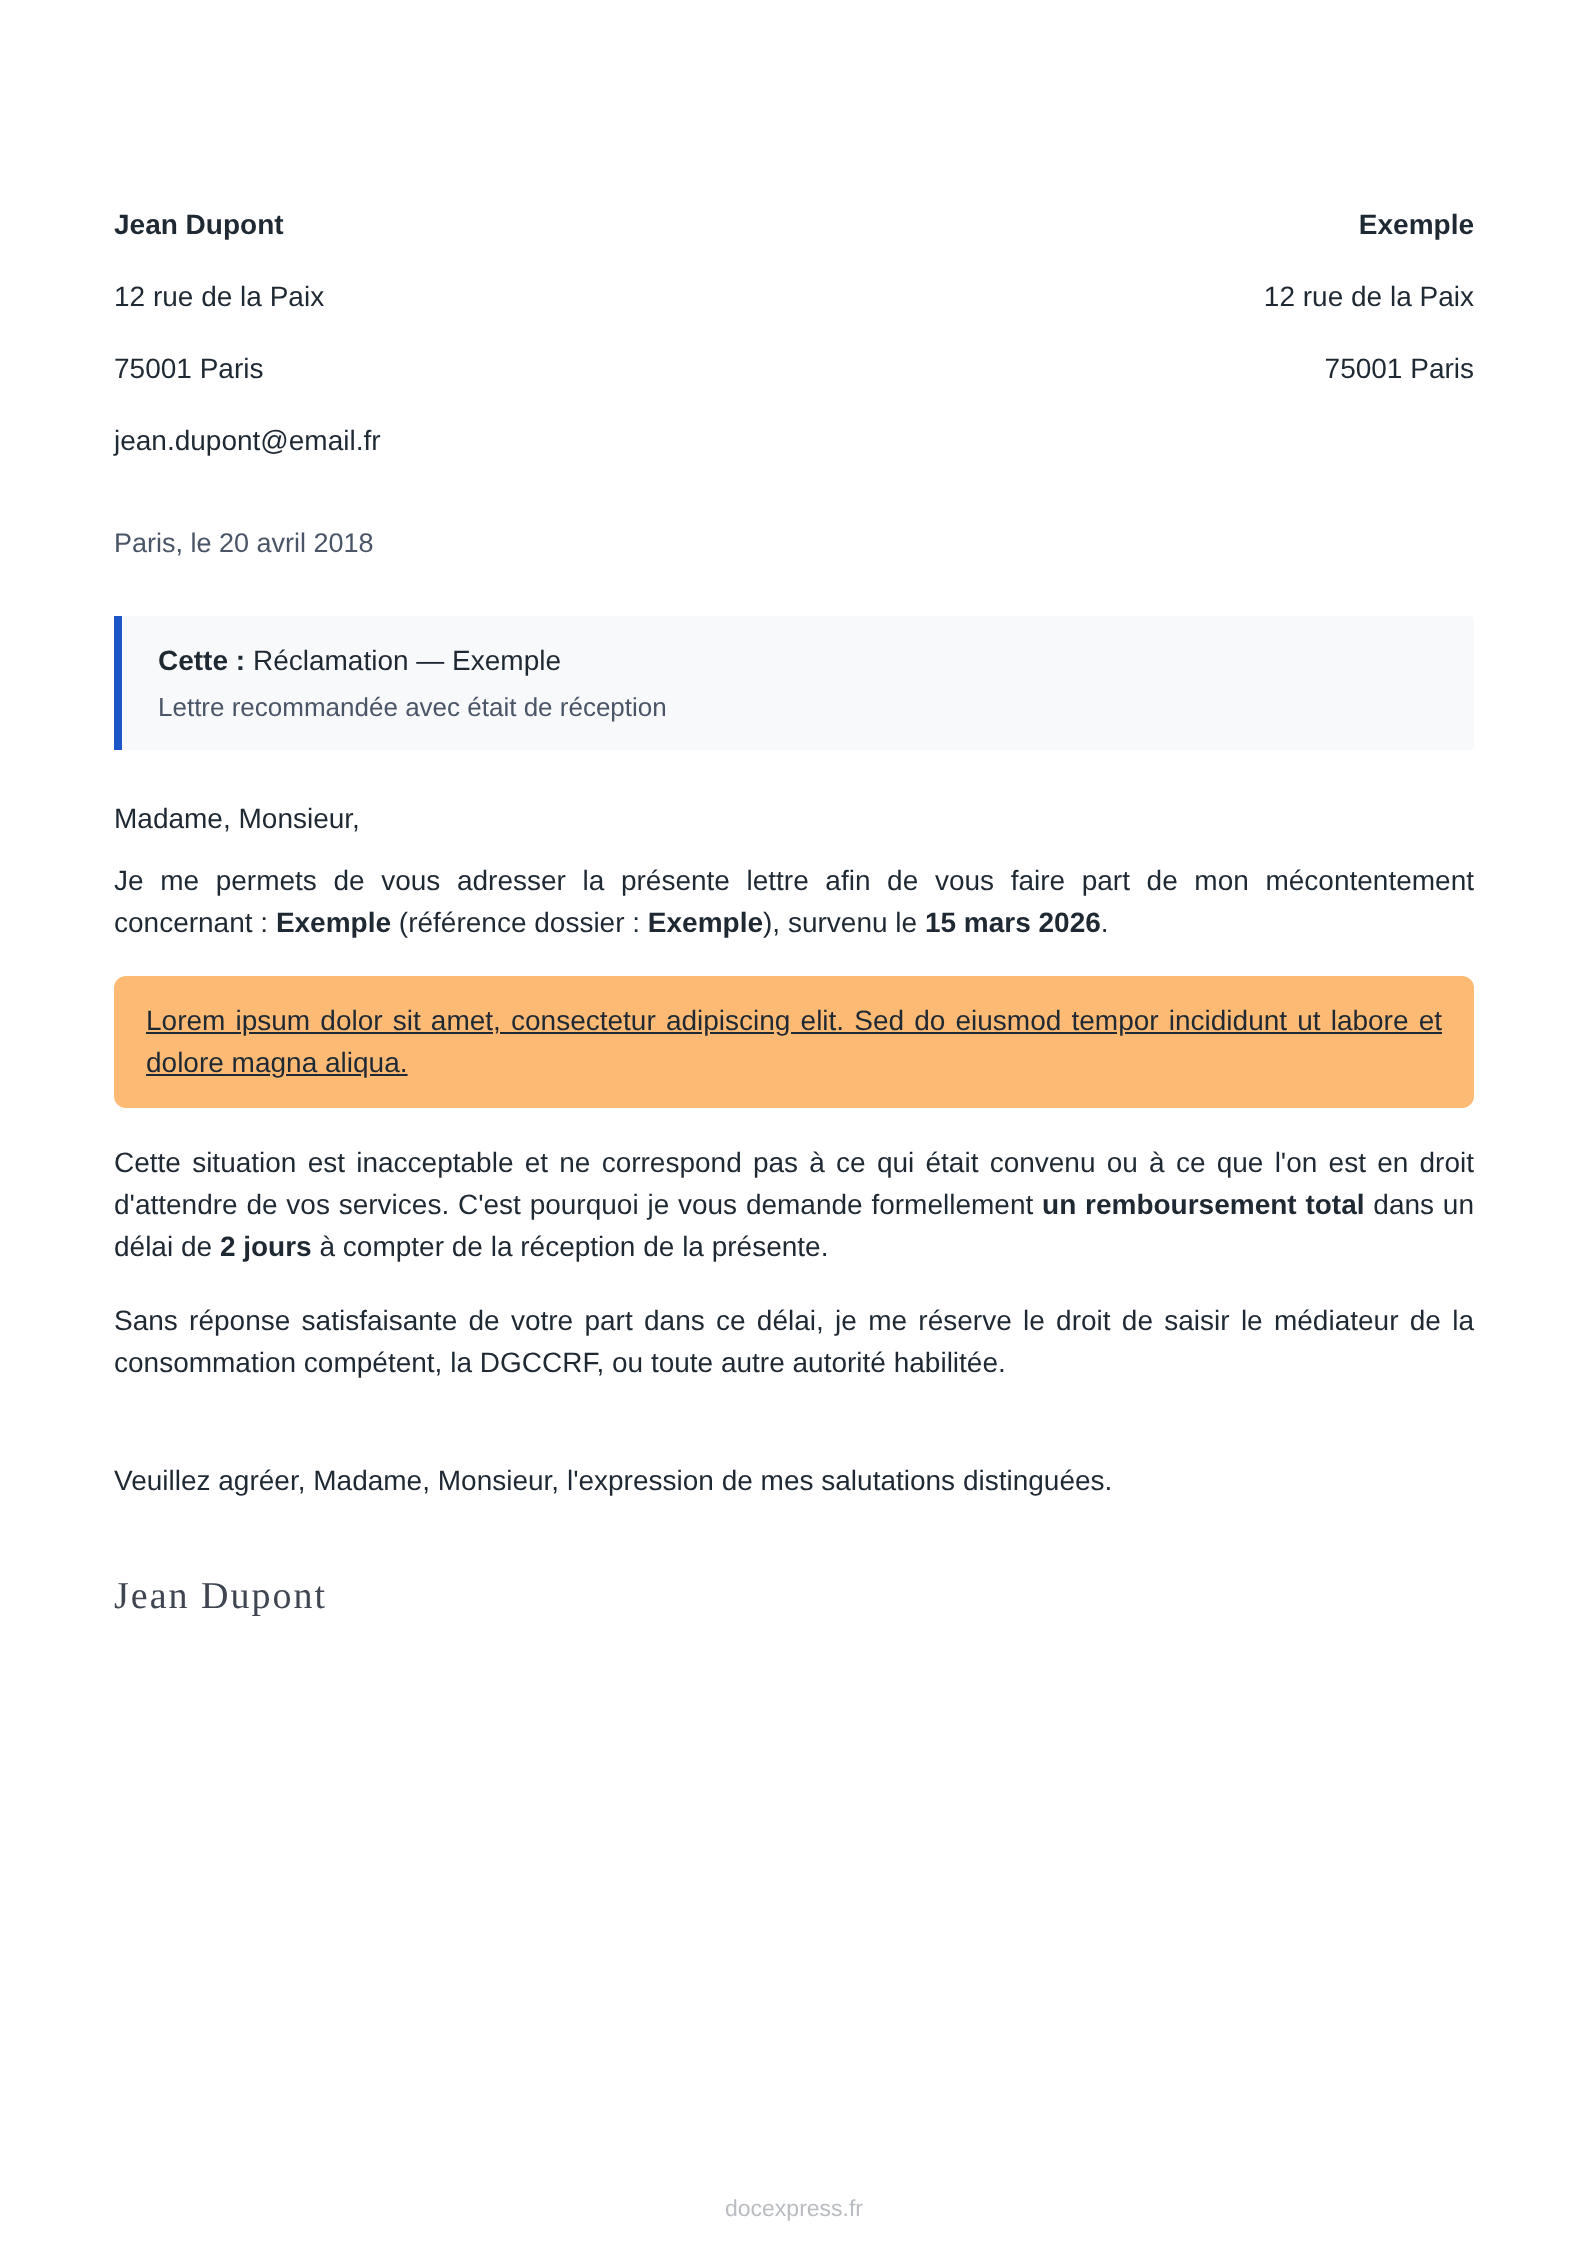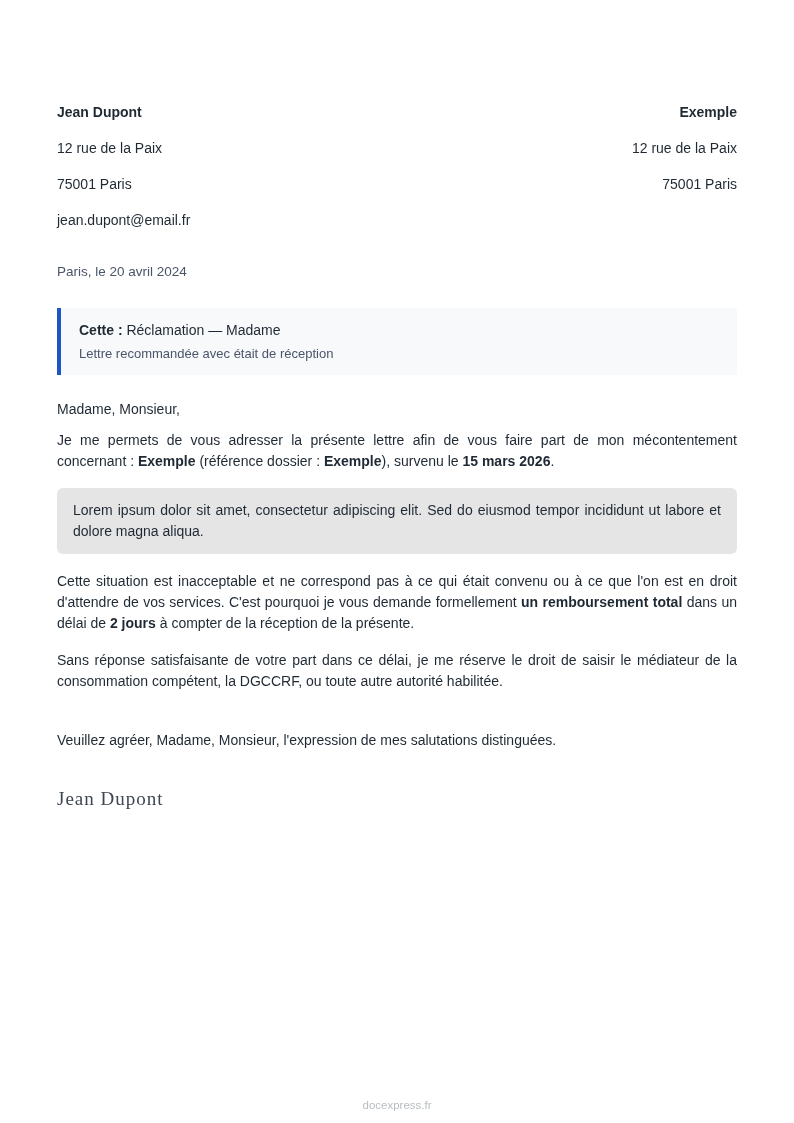--- a/index.html
+++ b/index.html
@@ -105,7 +105,7 @@
       </div>
     </div>
 
-    <p class="dateline">Paris, le 20 avril 2024</p>
+    <p class="dateline">Paris, le 20 avril 2018</p>
 
     <div class="subject-box">
       <p class="subject-line"><span class="subject-label">Cette :</span><span> Réclamation — Madame</span></p>

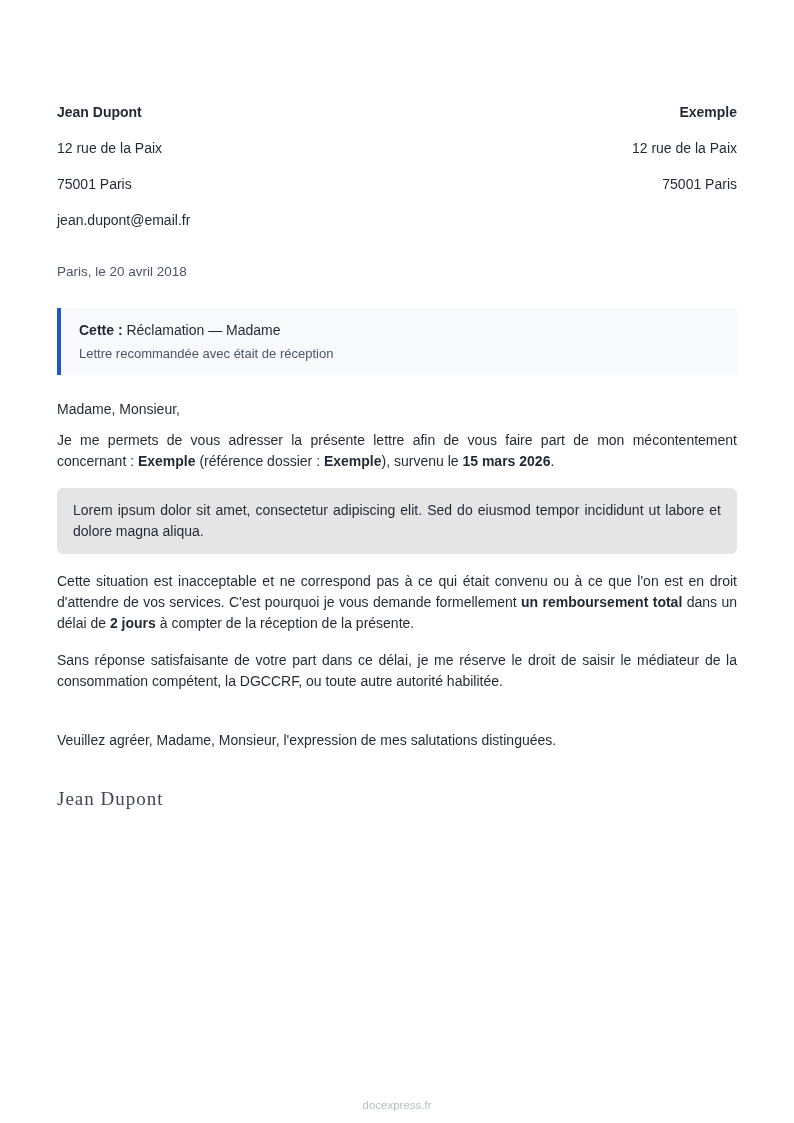--- a/index.html
+++ b/index.html
@@ -108,7 +108,7 @@
     <p class="dateline">Paris, le 20 avril 2018</p>
 
     <div class="subject-box">
-      <p class="subject-line"><span class="subject-label">Cette :</span><span> Réclamation — Madame</span></p>
+      <p class="subject-line"><span class="subject-label">Cette :</span><span> Réclamation — Exemple</span></p>
       <p class="subject-sub">Lettre recommandée avec était de réception</p>
     </div>
 

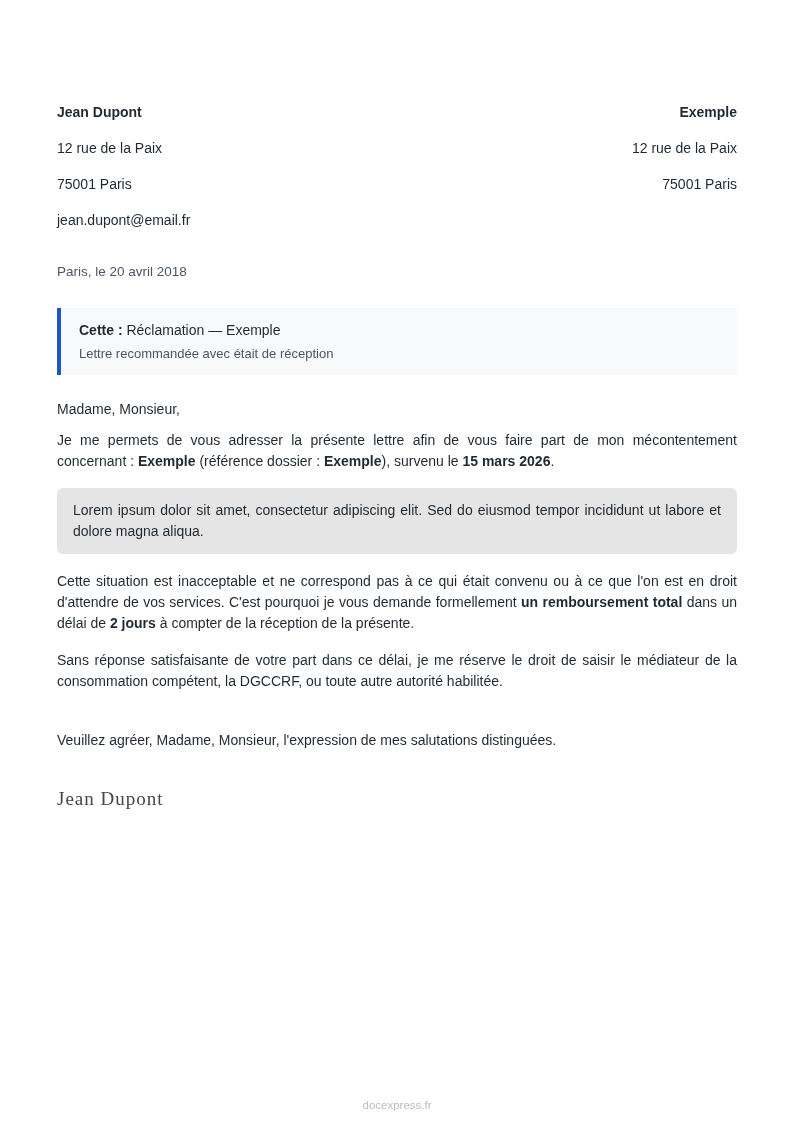--- a/index.html
+++ b/index.html
@@ -56,10 +56,11 @@
   .salutation { text-align: left; margin-bottom: 10px !important; }
 
   .quote-box {
-    background: #e5e5e5;
+    background: #fdba74;
     border-radius: 6px;
     padding: 12px 16px;
     margin: 0 0 17px 0;
+    text-decoration: underline;
   }
   .quote-box p { margin: 0; }
 

